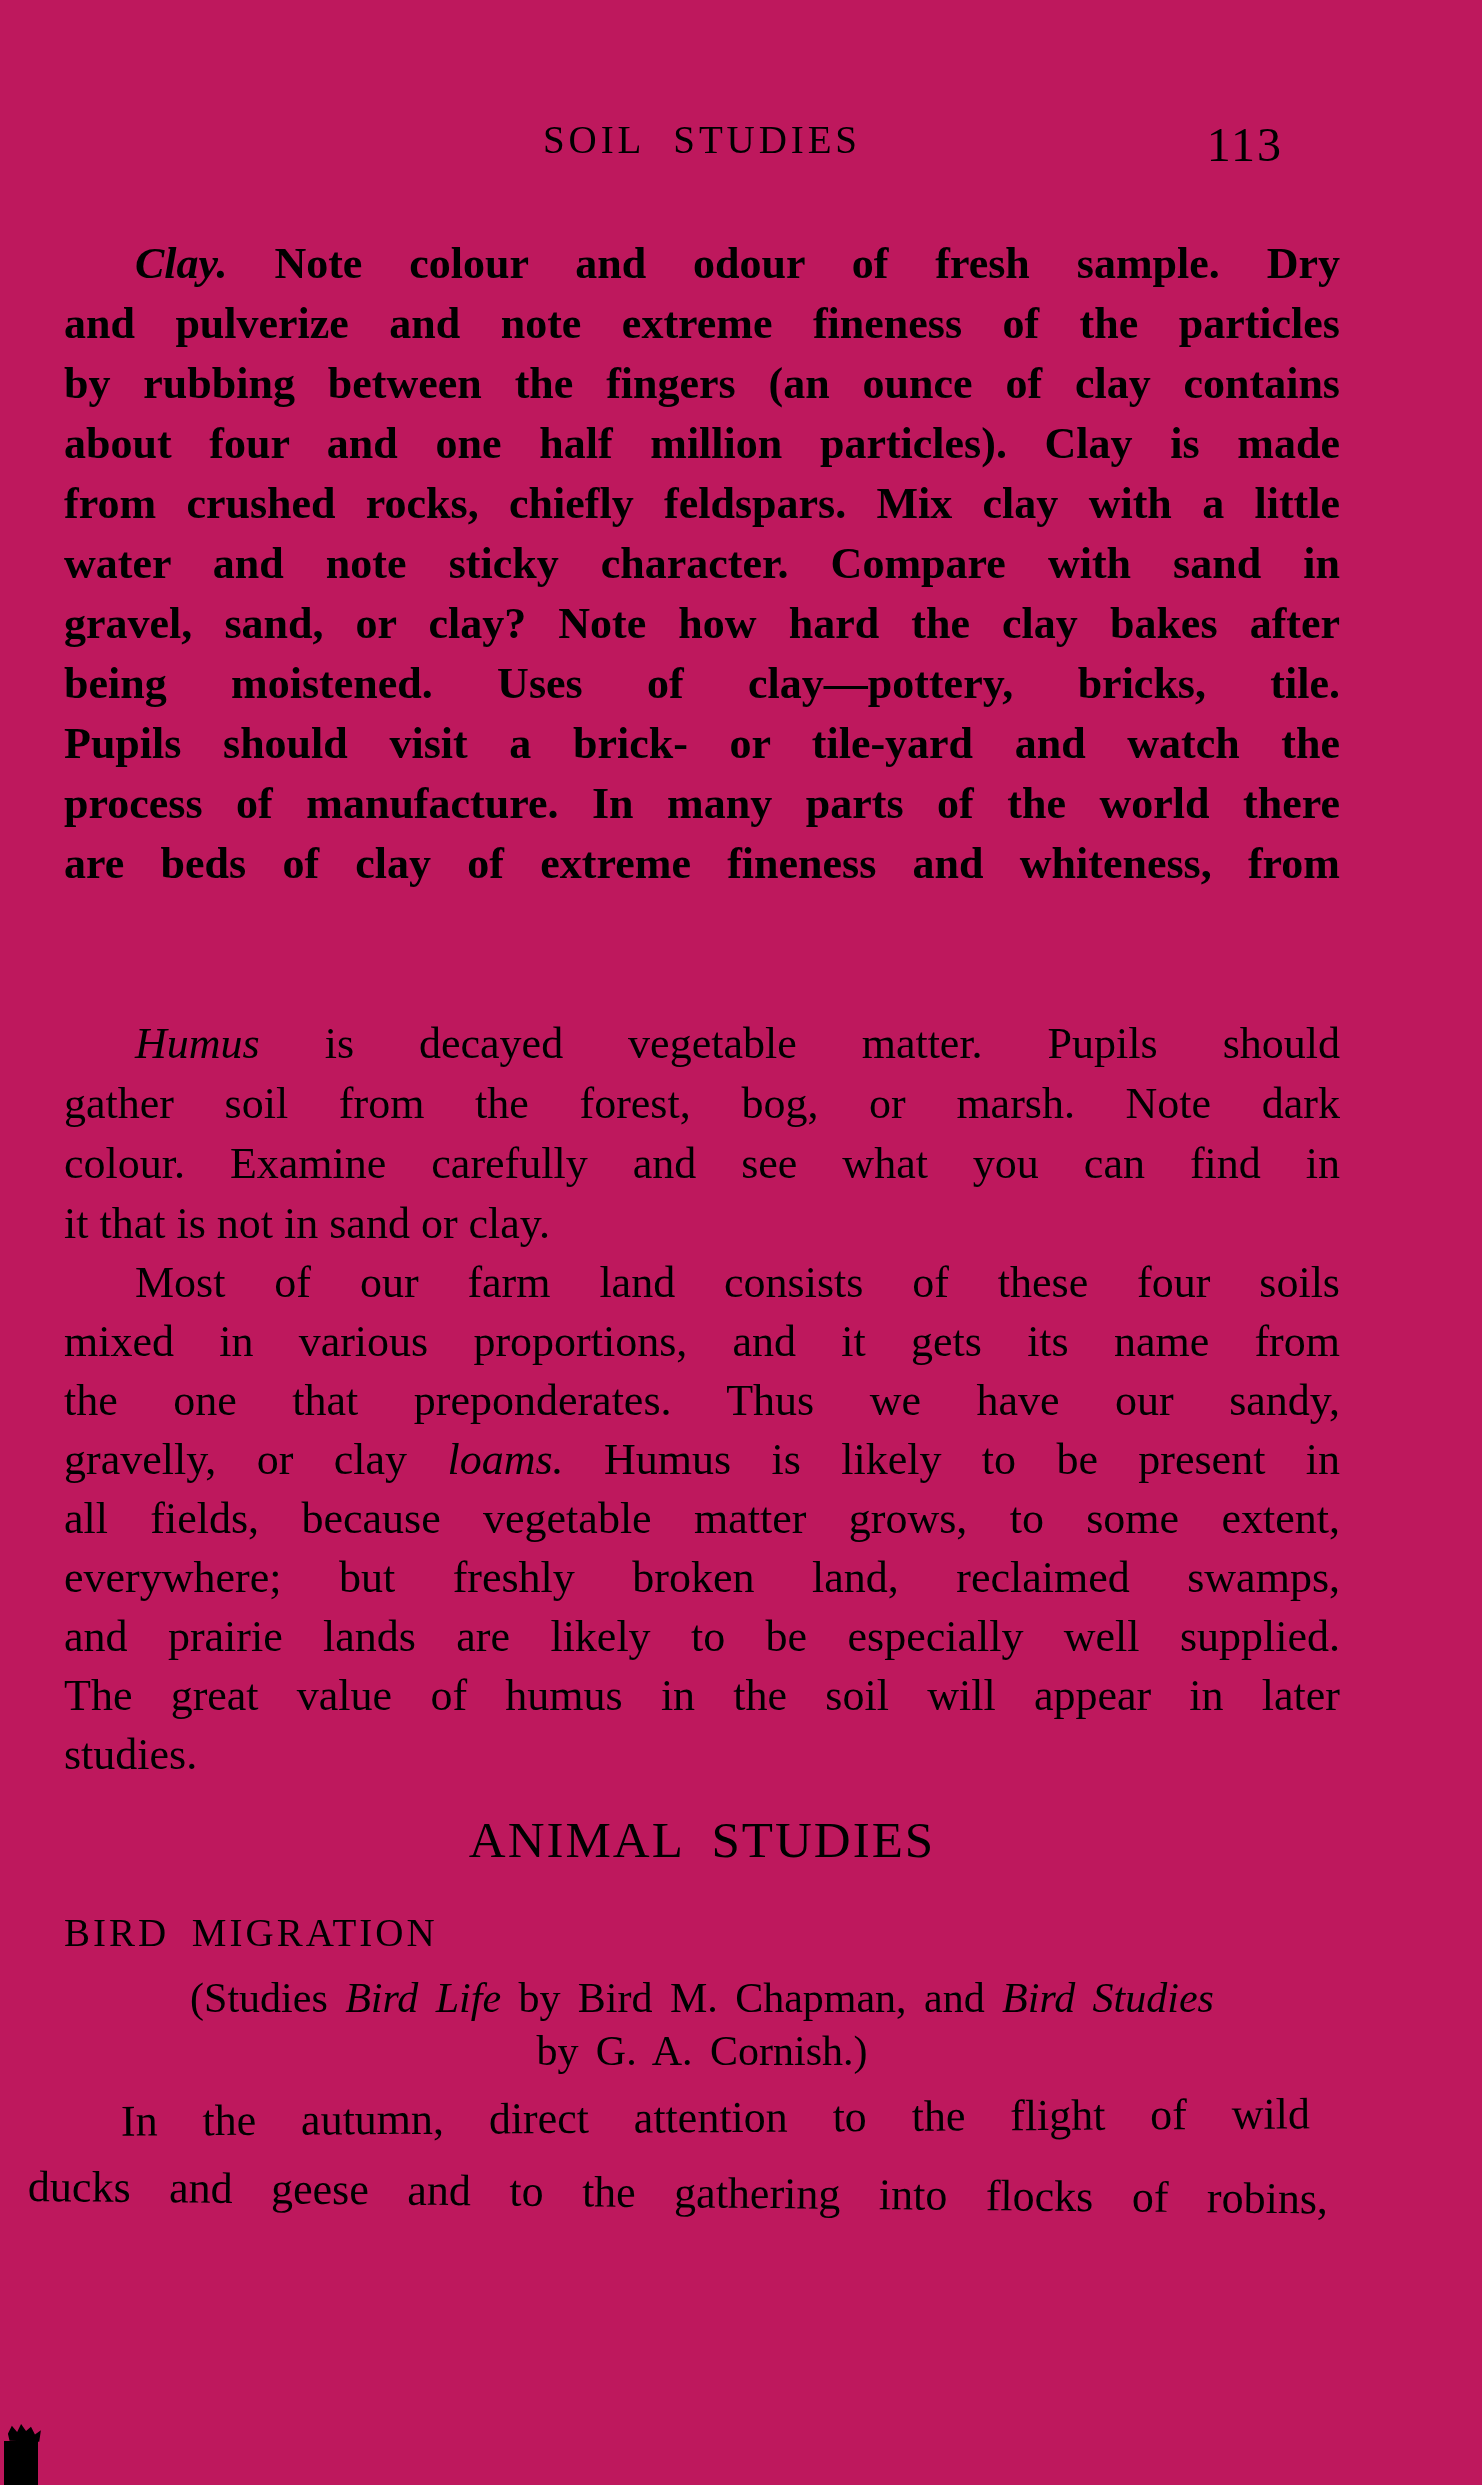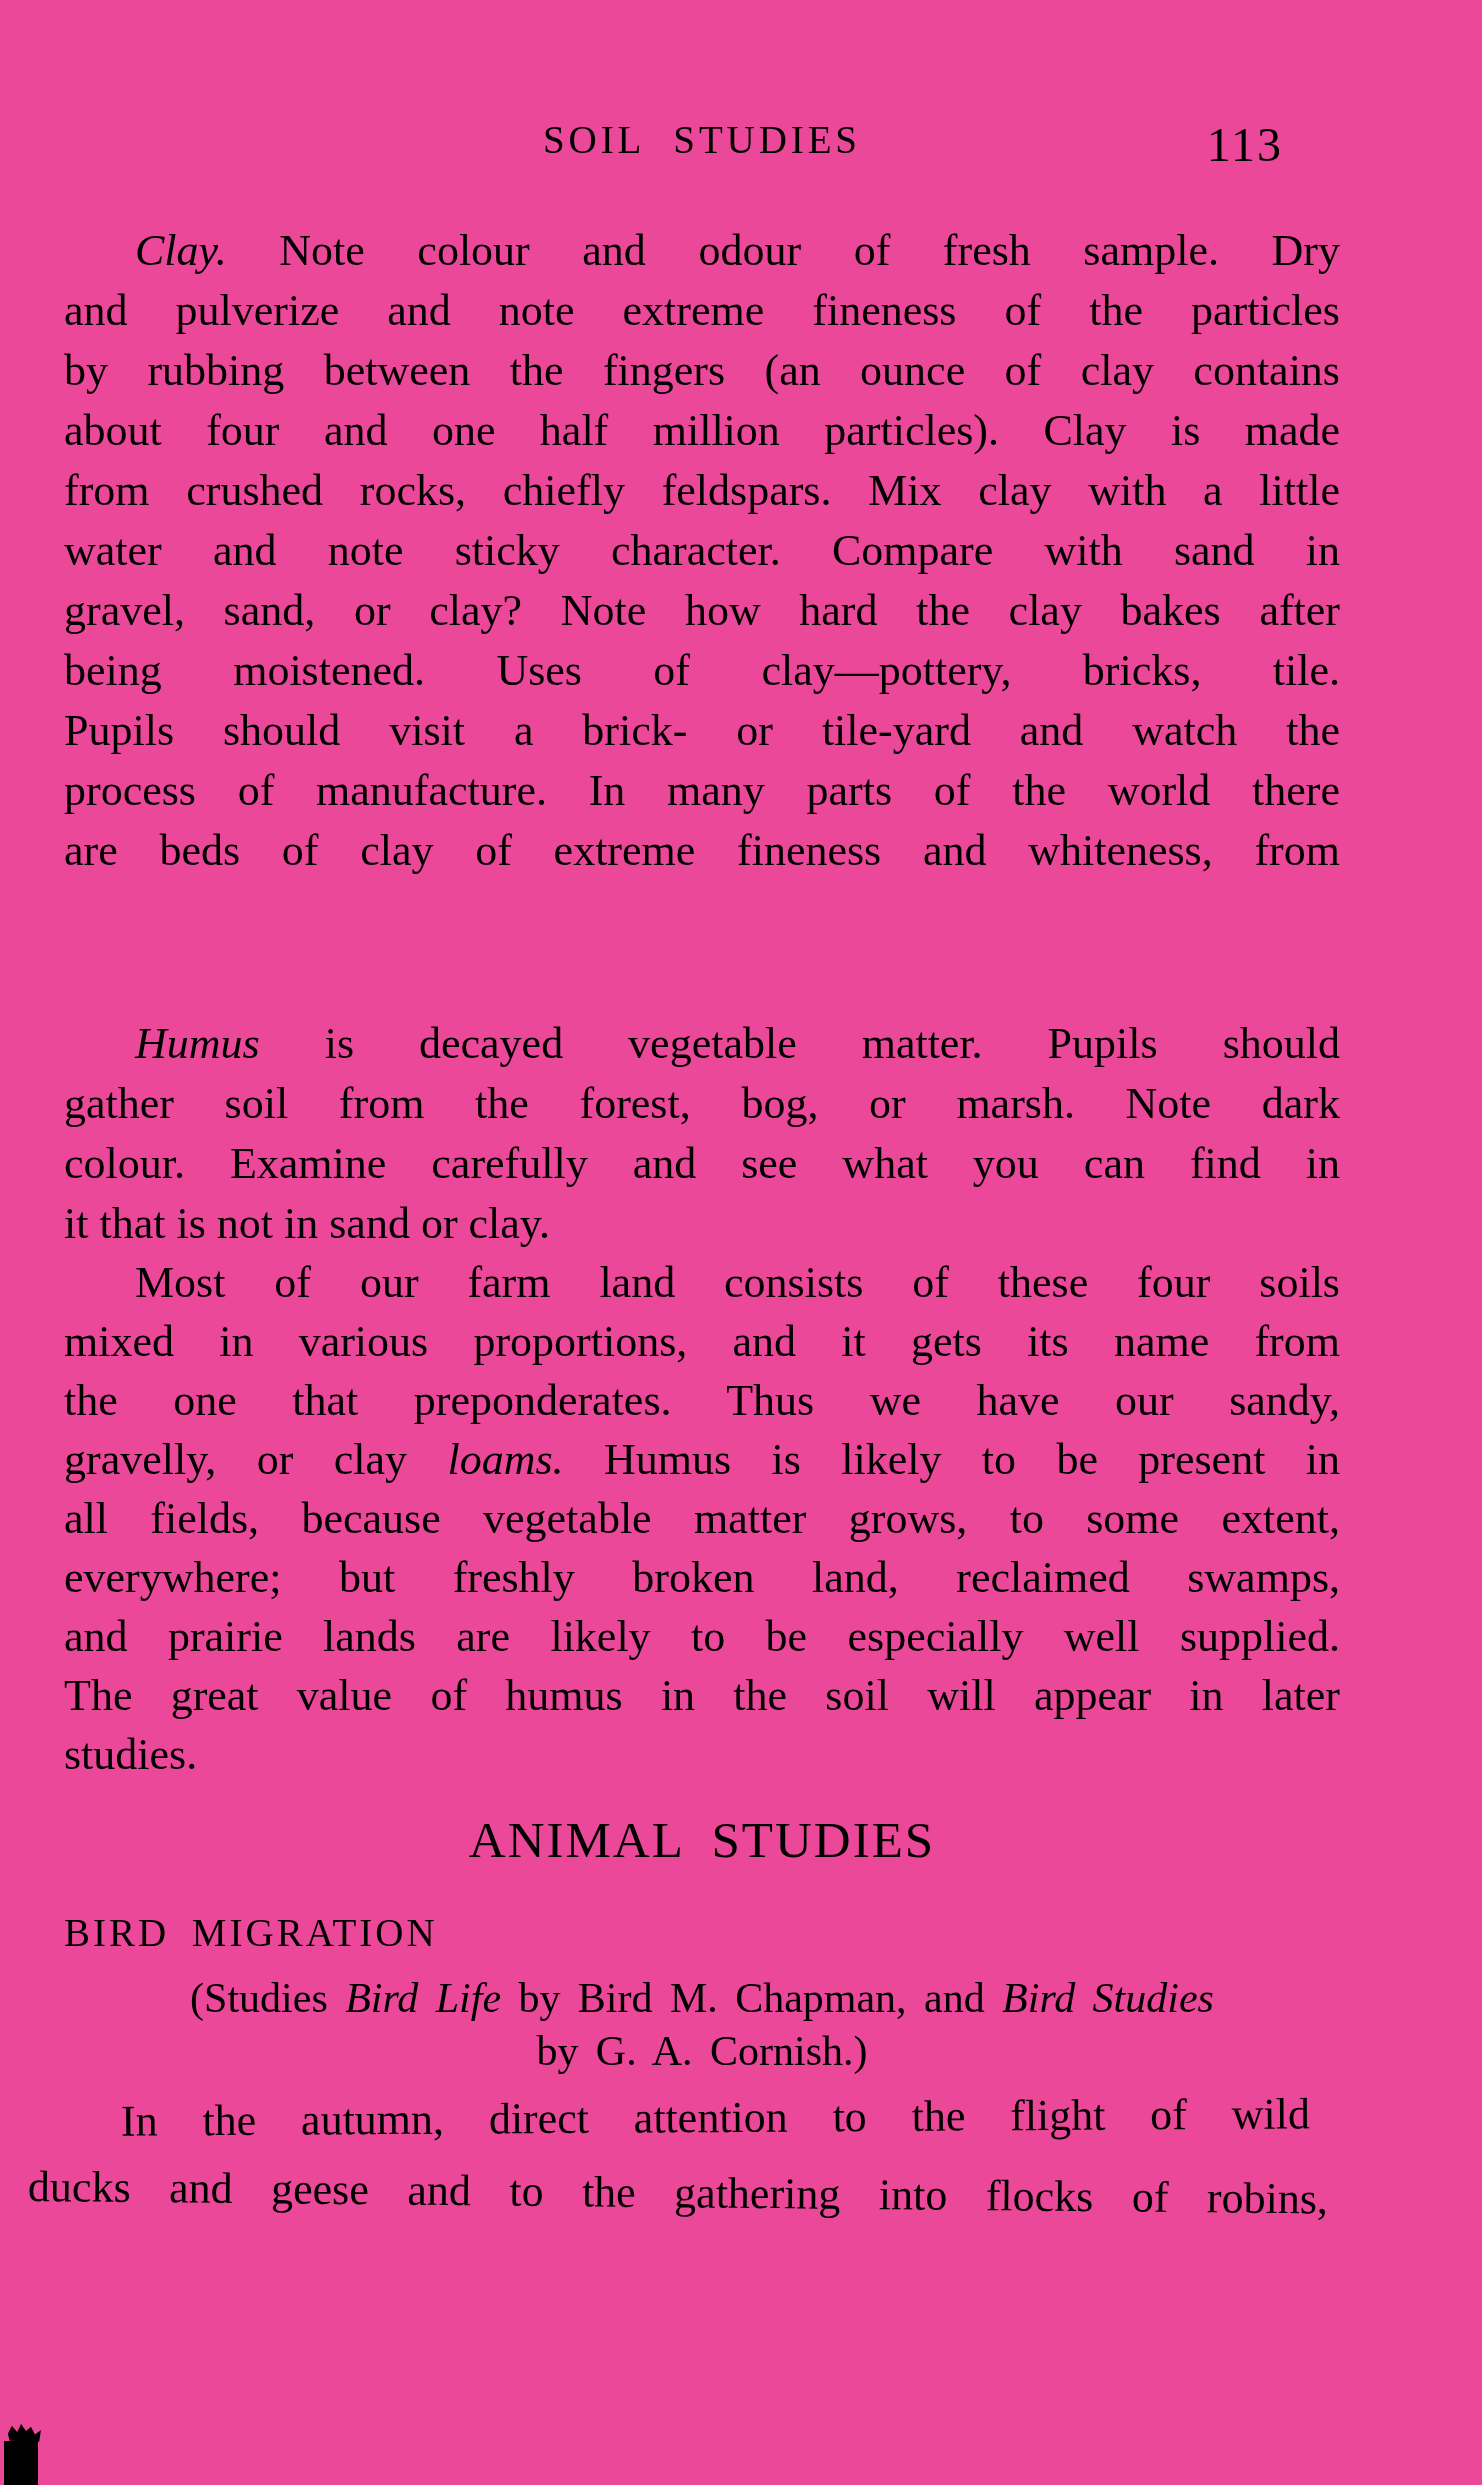--- a/index.html
+++ b/index.html
@@ -7,7 +7,7 @@
     position:relative;
     width:1483px; height:2485px;
     margin:0 auto;
-    background:#ec4899;
+    background:#be185d;
     color:#000000;
     font-family:"Liberation Serif","DejaVu Serif",serif;
     overflow:hidden;

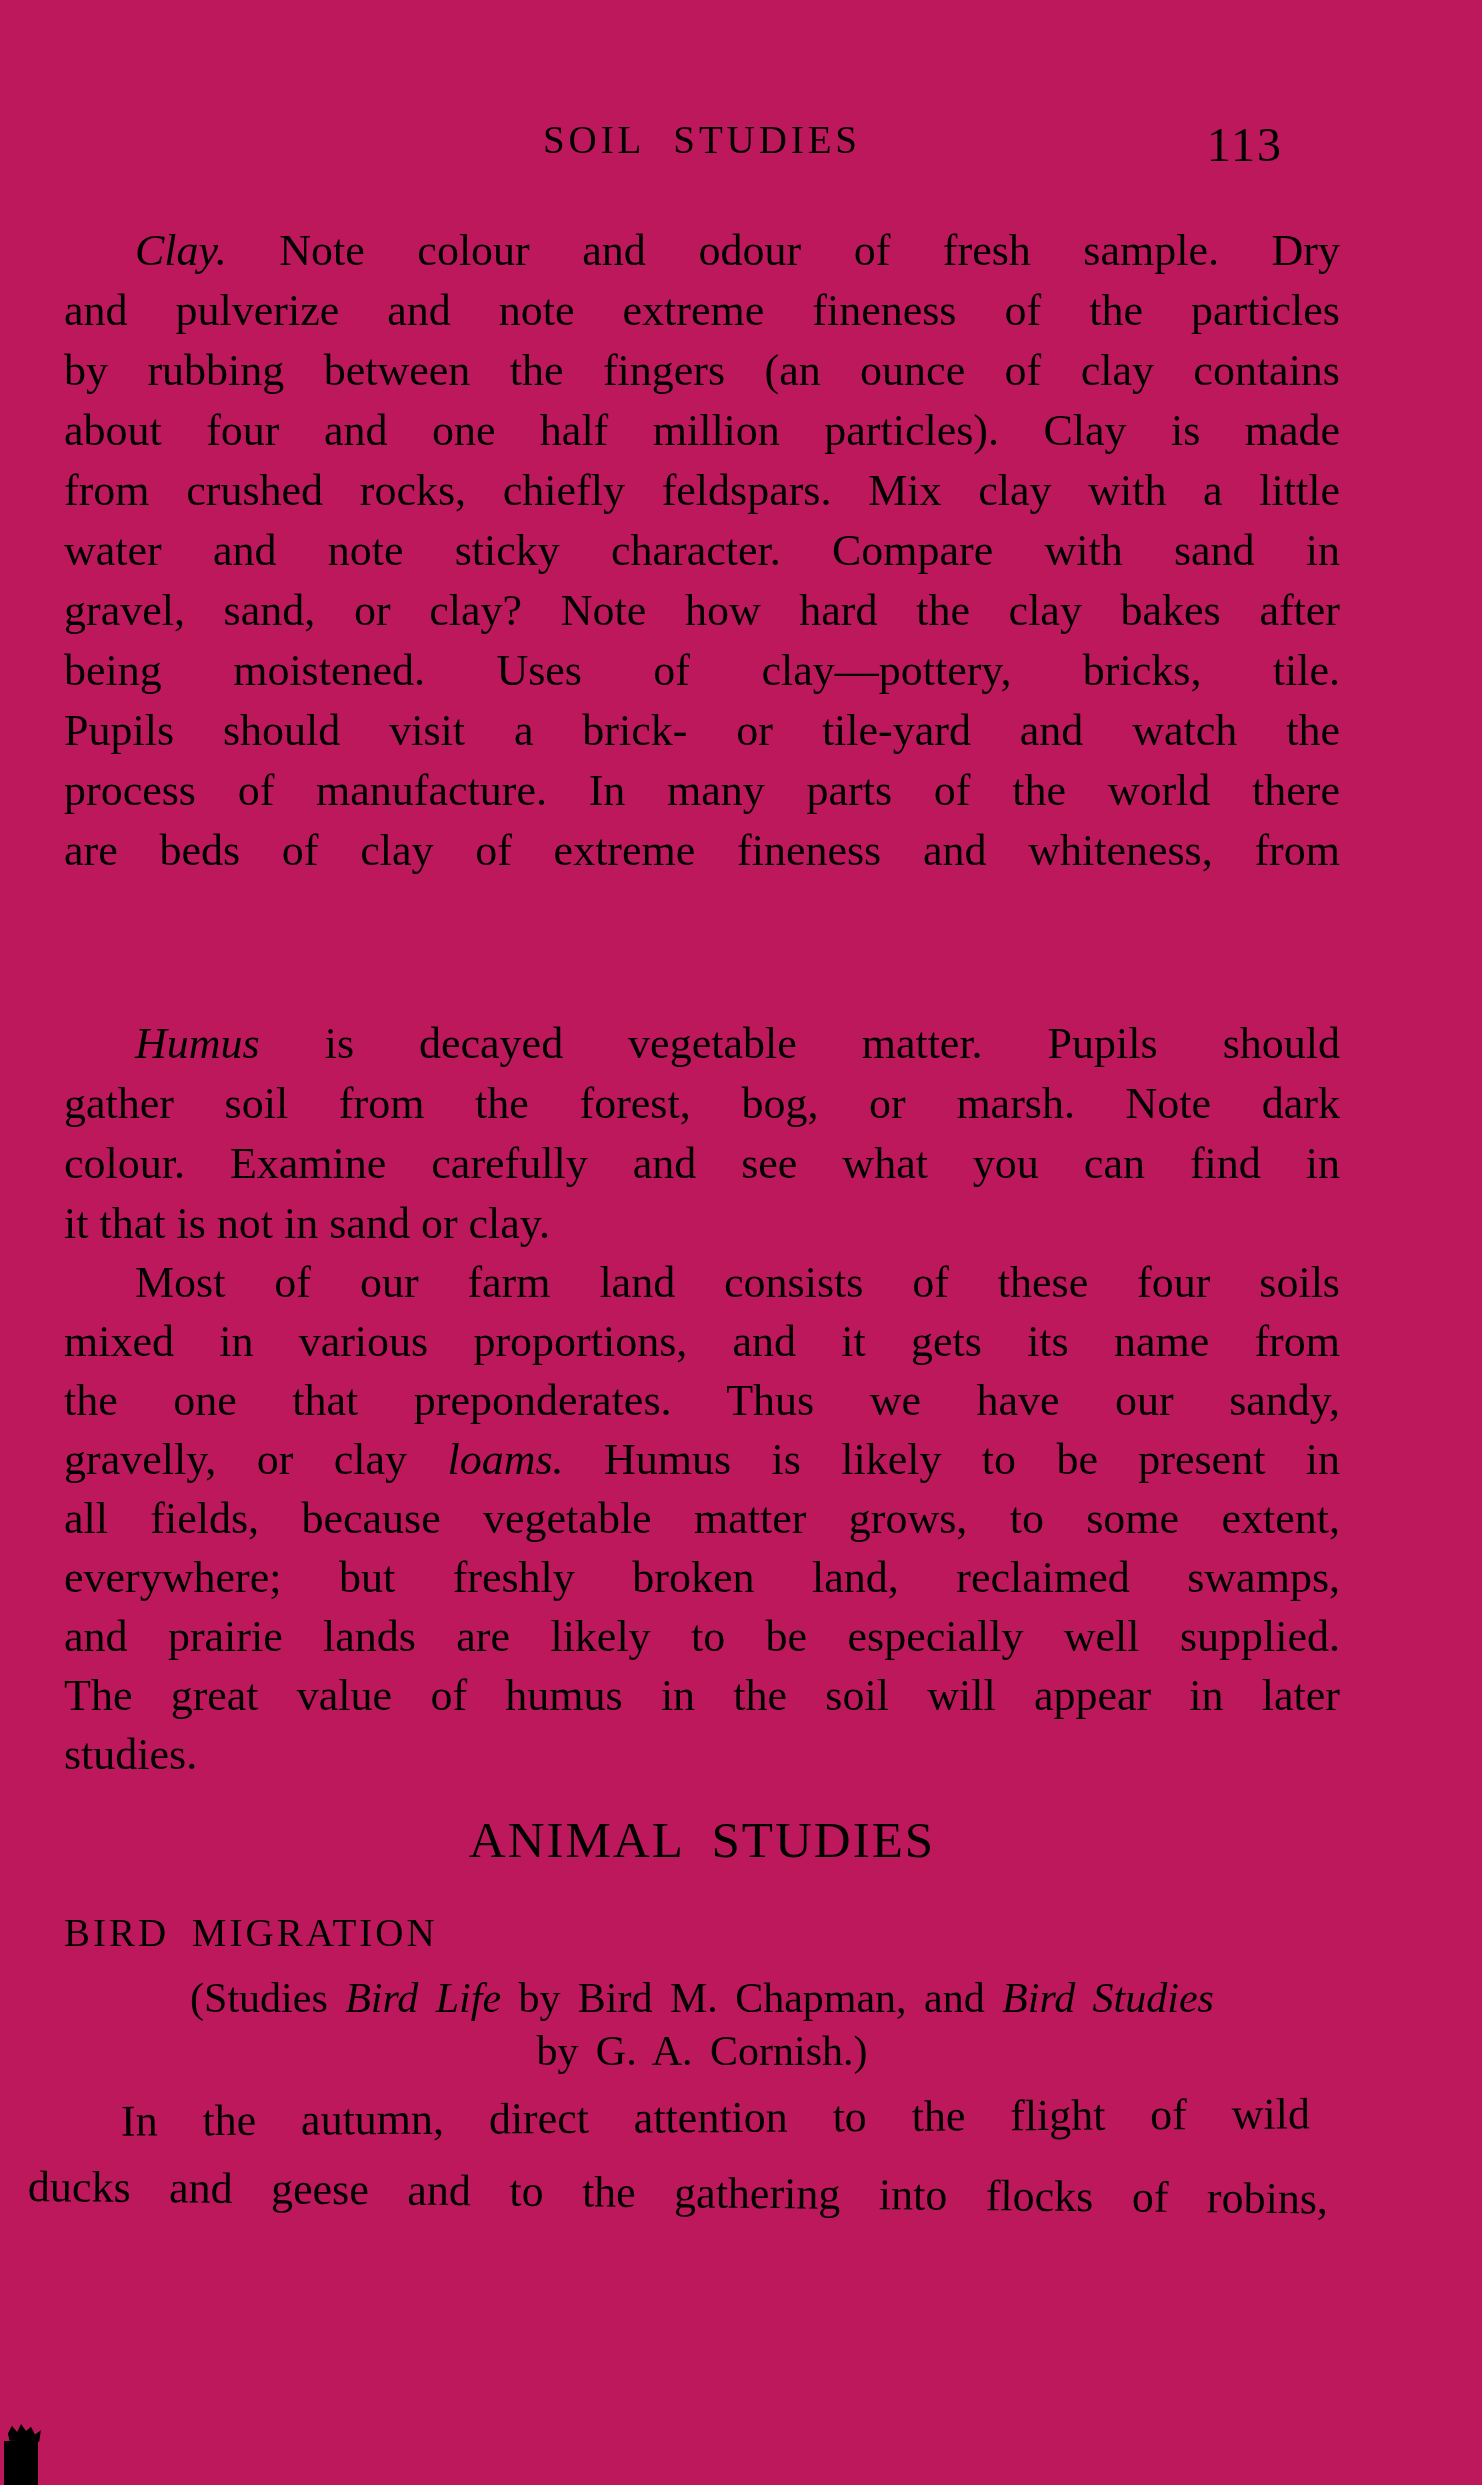--- a/index.html
+++ b/index.html
@@ -90,7 +90,7 @@
     <span class="page-number">113</span>
   </div>
 
-  <div class="abs para para1" style="top:221px;">
+  <div class="abs para para1" style="top:234px;font-weight:bold;">
       <div class="line first"><span class="it">Clay.</span><span>  Note colour and odour of fresh sample.  Dry</span></div>
       <div class="line"><span>and pulverize and note extreme fineness of the particles</span></div>
       <div class="line"><span>by rubbing between the fingers (an ounce of clay contains</span></div>

